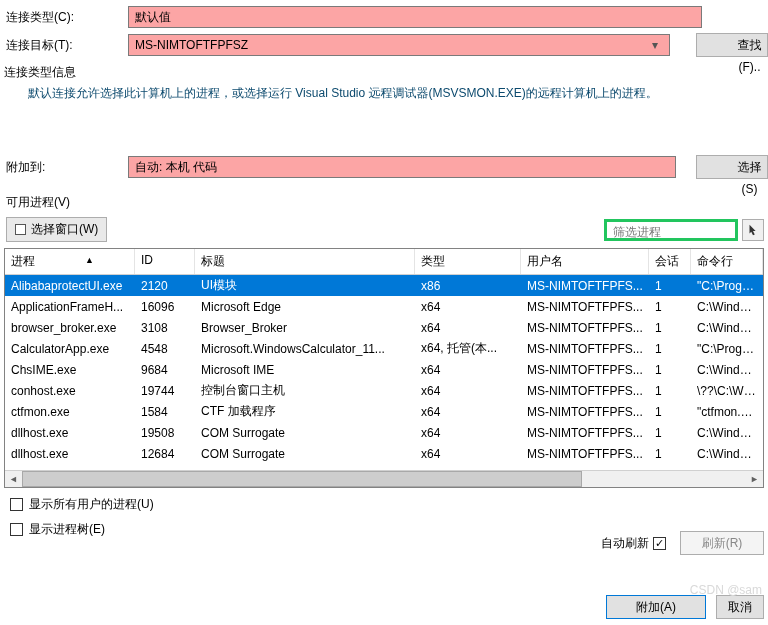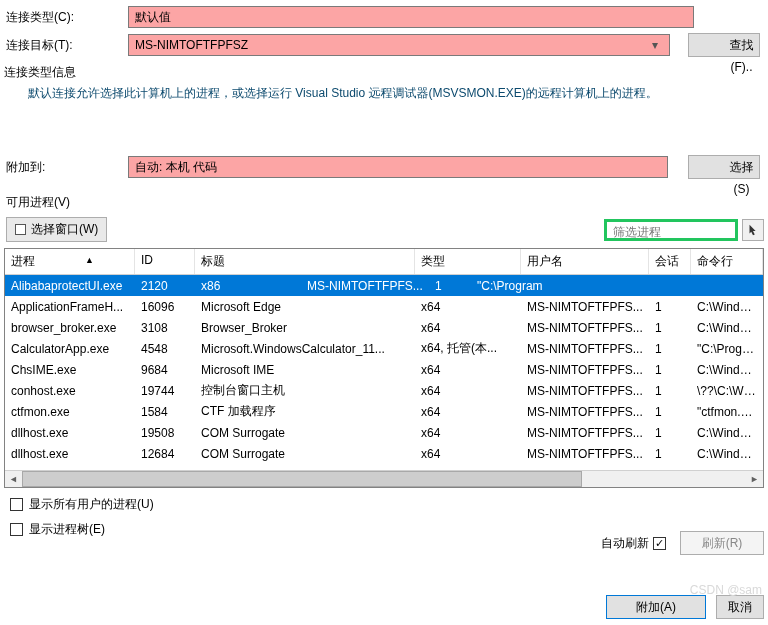--- a/index.html
+++ b/index.html
@@ -4,7 +4,7 @@
 <style>
 * { box-sizing: border-box; font-family: "Microsoft YaHei", "Segoe UI", sans-serif; font-size: 12px; }
 body { margin: 0; background: #fff; color: #000; width: 768px; height: 625px; overflow: hidden; position: relative; }
-.row { display: flex; align-items: center; margin: 6px 8px 6px 4px; }
+.row { display: flex; align-items: center; margin: 6px 0 6px 4px; }
 .lbl { width: 124px; padding-left: 2px; }
 .fld { border: 1px solid #7a7a7a; height: 22px; line-height: 20px; padding: 0 6px; background: #fca5a5; display: flex; align-items: center; justify-content: space-between; }
 #f-type { flex: 1; margin-right: 66px; }

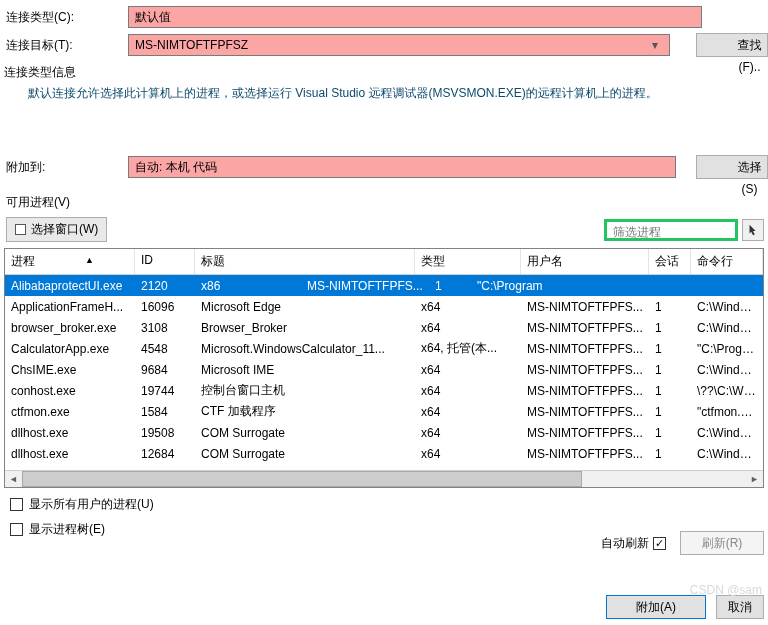--- a/index.html
+++ b/index.html
@@ -110,6 +110,7 @@
       <div class="grow sel">
         <div class="c0">AlibabaprotectUI.exe</div>
         <div class="c1">2120</div>
+        <div class="c2">UI模块</div>
         <div class="c3">x86</div>
         <div class="c4">MS-NIMTOFTFPFS...</div>
         <div class="c5">1</div>

